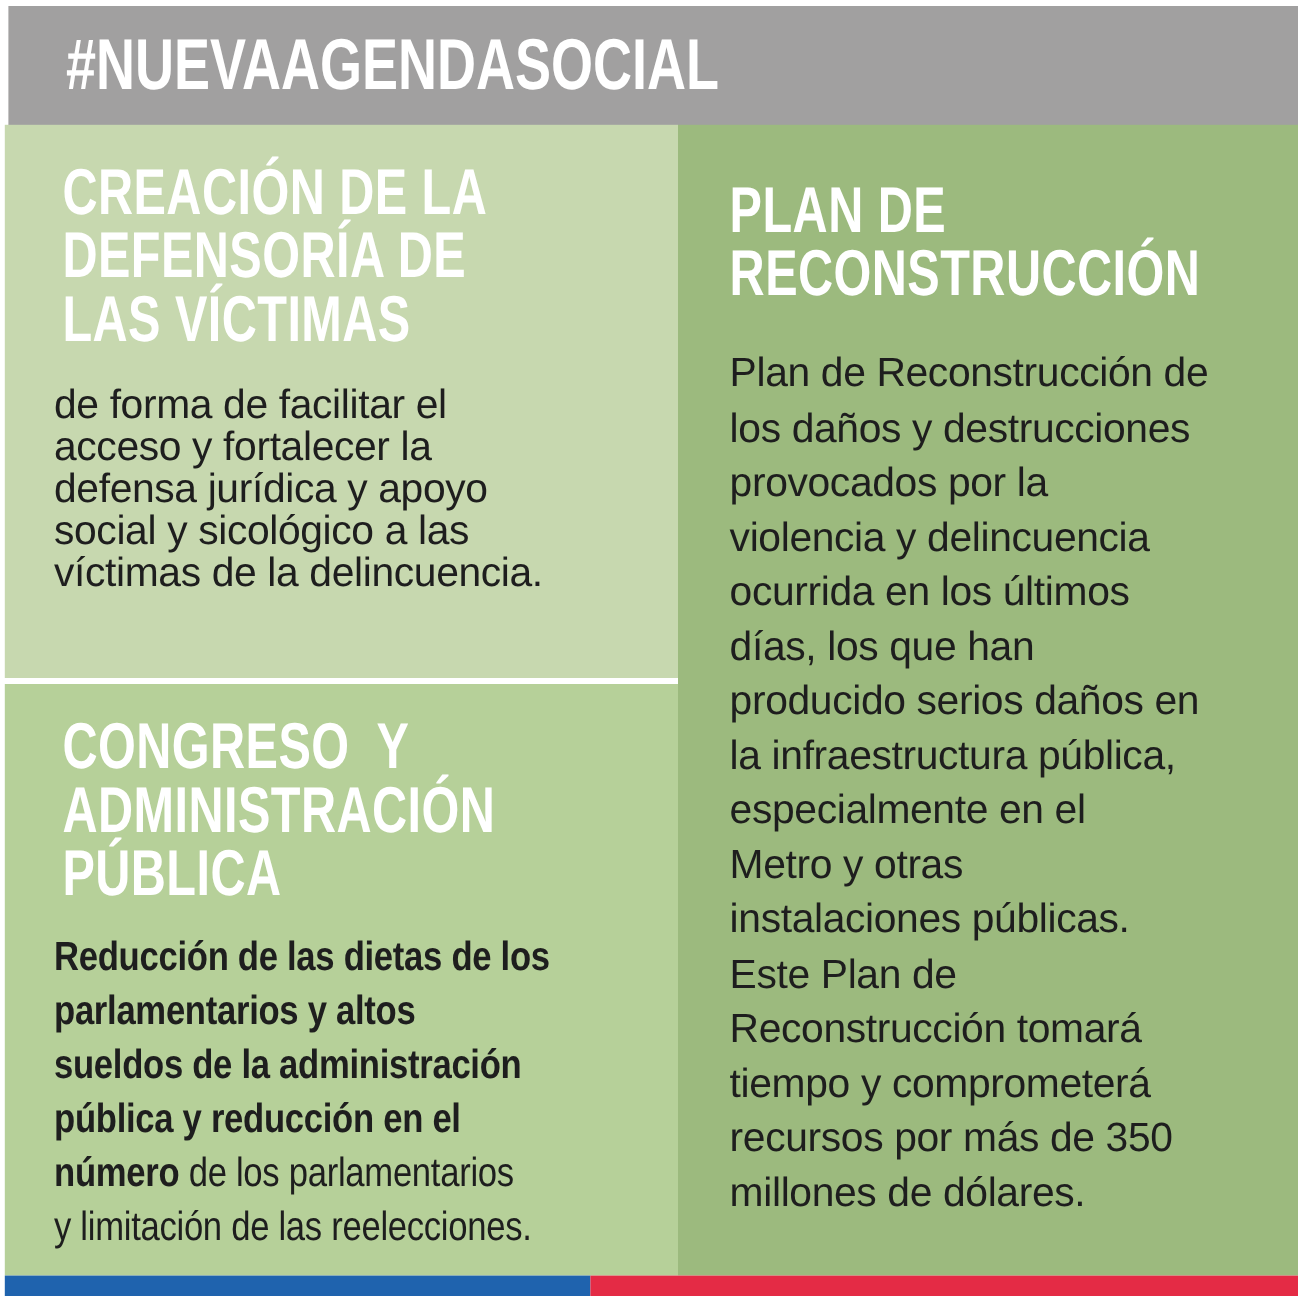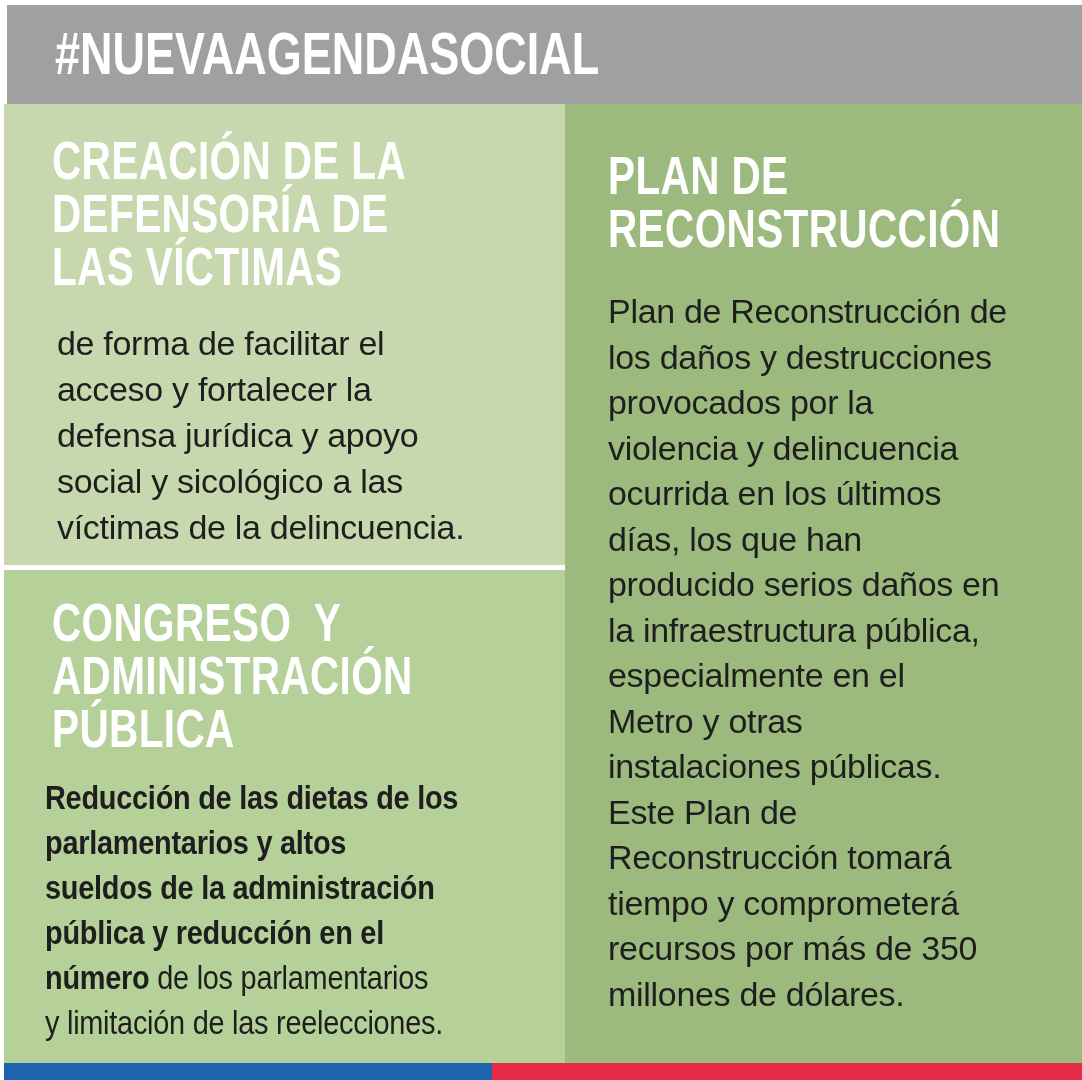--- a/index.html
+++ b/index.html
@@ -38,7 +38,7 @@
     position:absolute;margin:0;color:#1e1e1e;font-size:34px;
     letter-spacing:-0.3px;white-space:pre-wrap;
   }
-  .b1{left:45px;top:320px;line-height:46px;width:520px;margin-left:12px;}
+  .b1{left:45px;top:320px;line-height:35px;width:520px;}
   .b2{left:45px;top:775px;line-height:45px;width:612px;transform:scaleX(0.85);transform-origin:left top;}
   .b2 .bold{font-weight:bold;}
   .br{left:608px;top:289px;line-height:45.5px;width:472px;}

